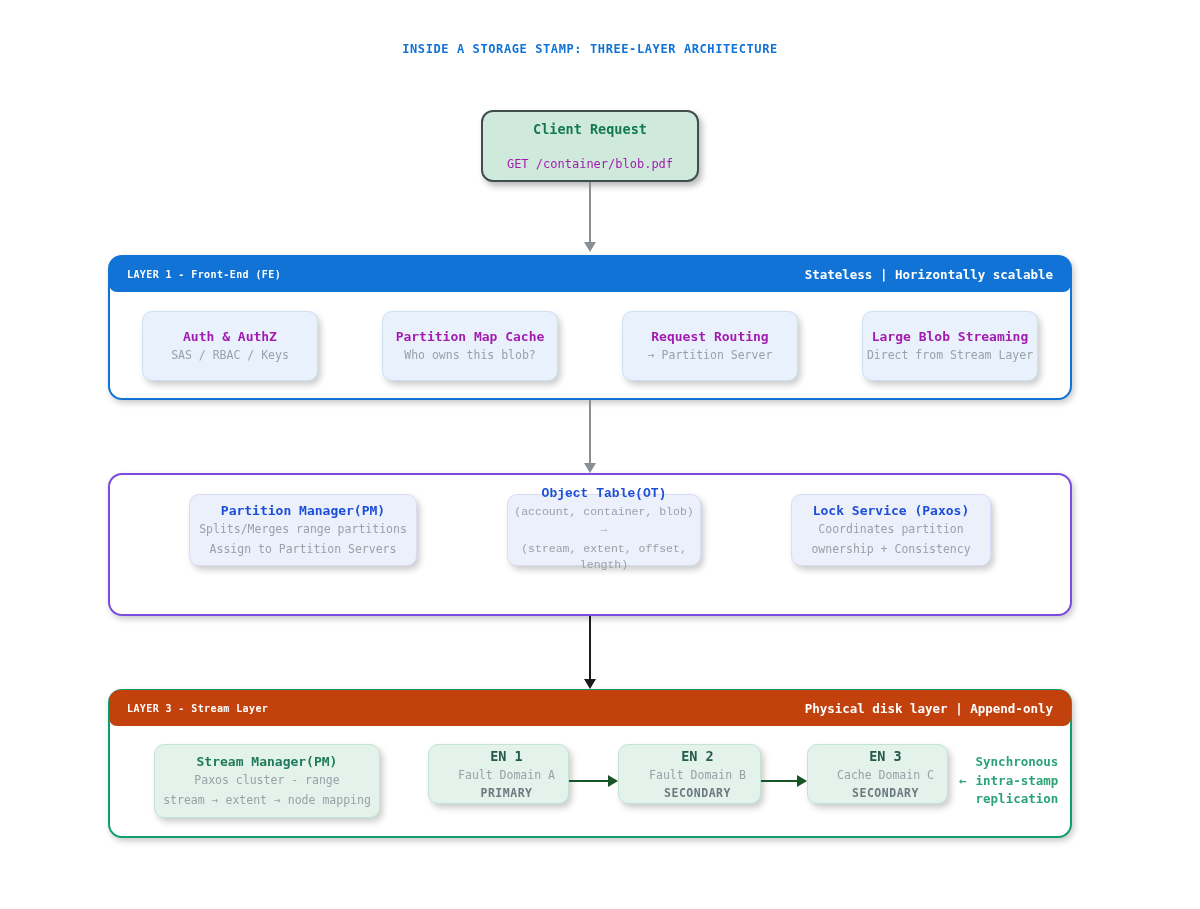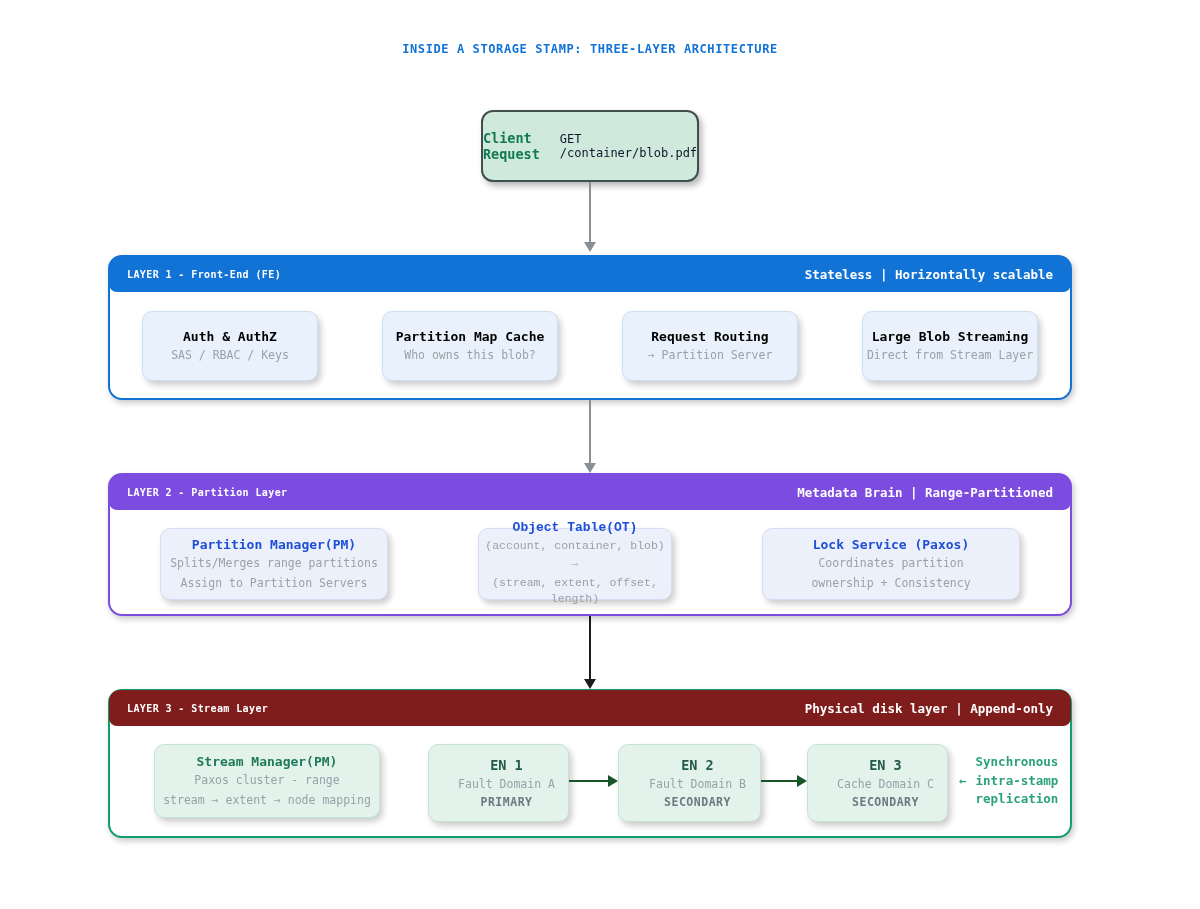--- a/index.html
+++ b/index.html
@@ -22,7 +22,7 @@
     position: absolute; top: 110px; left: 50%; transform: translateX(-50%);
     width: 218px; height: 72px;
     background: #cfe9dc; border: 2px solid #3e4f4e; border-radius: 12px;
-    display: flex; flex-direction: row; align-items: center; justify-content: center; gap: 20px;
+    display: flex; flex-direction: column; align-items: center; justify-content: center; gap: 20px;
     box-shadow: 3px 4px 6px rgba(0,0,0,0.28);
   }
   .client-title { color: #137a4e; font-weight: 700; font-size: 13.5px; }

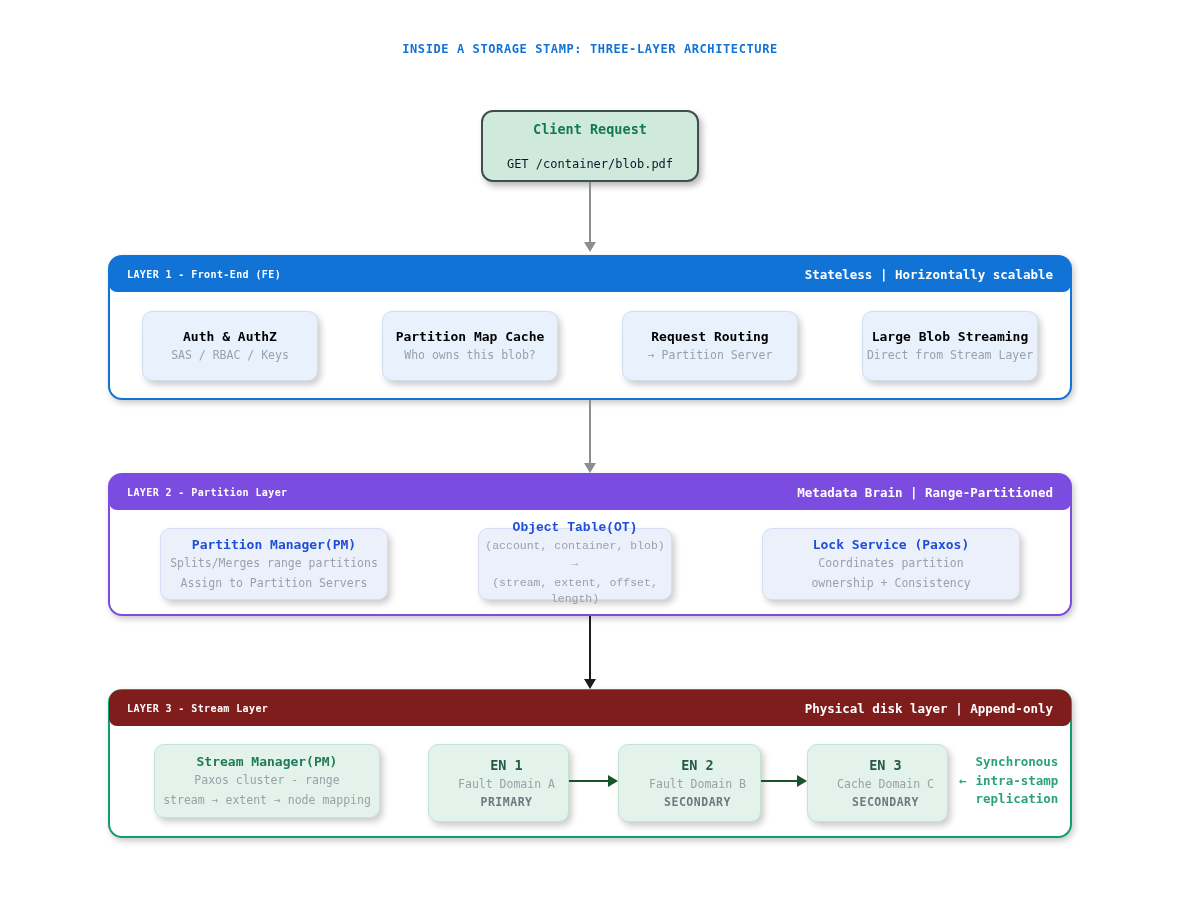--- a/index.html
+++ b/index.html
@@ -26,7 +26,7 @@
     box-shadow: 3px 4px 6px rgba(0,0,0,0.28);
   }
   .client-title { color: #137a4e; font-weight: 700; font-size: 13.5px; }
-  .client-sub { color: #0f172a; font-size: 12px; }
+  .client-sub { color: #a21caf; font-size: 12px; }
 
   
   .v-arrow {

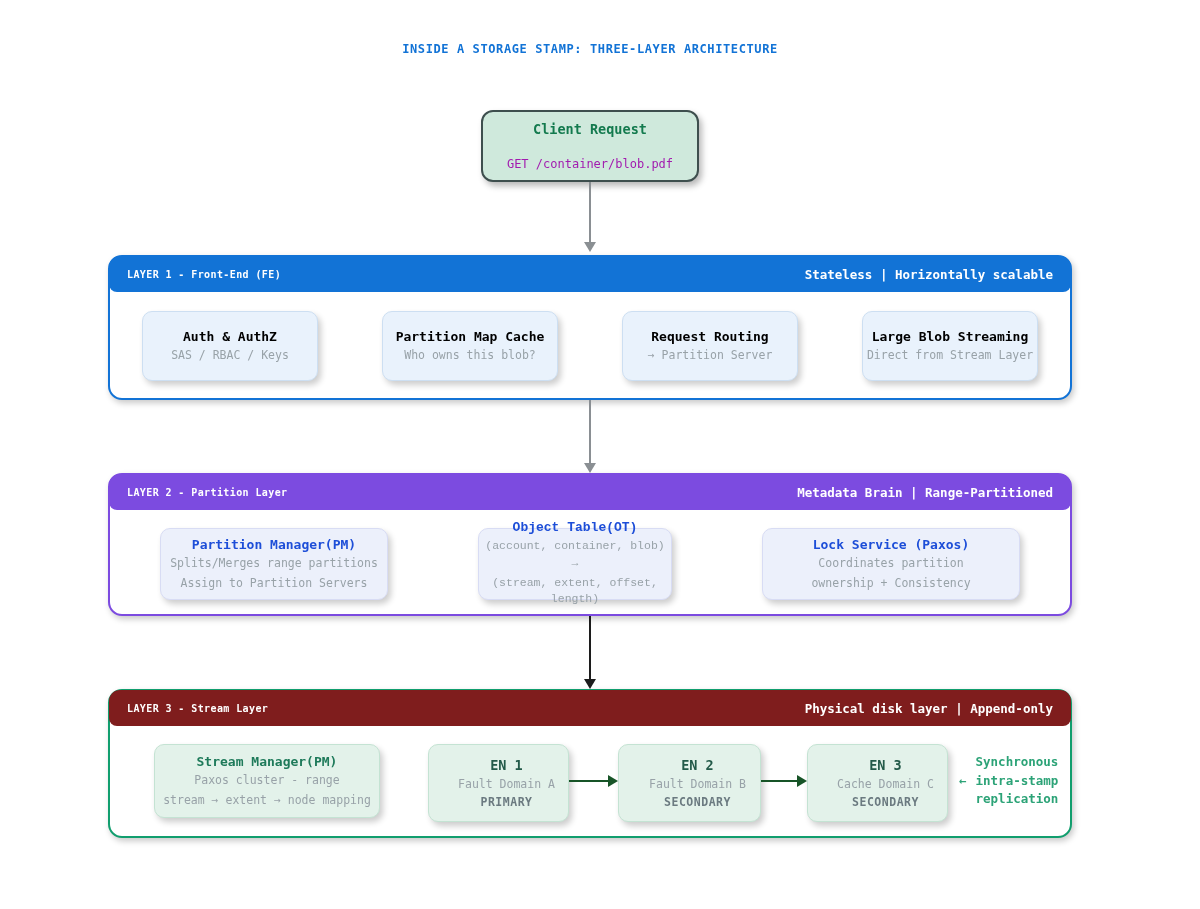--- a/index.html
+++ b/index.html
@@ -79,7 +79,7 @@
 
   .layer1-body { display: flex; justify-content: center; gap: 64px; padding-top: 20px; }
   .fe-card { width: 176px; height: 70px; background: #e9f2fc; border: 1px solid #cddff2; }
-  .fe-card .card-title { color: #000000; }
+  .fe-card .card-title { color: #a21caf; }
 
   .layer2-body { display: flex; justify-content: center; gap: 90px; padding-top: 19px; }
   .pt-card { height: 72px; background: #ecf0fb; border: 1px solid #d8dcf4; }

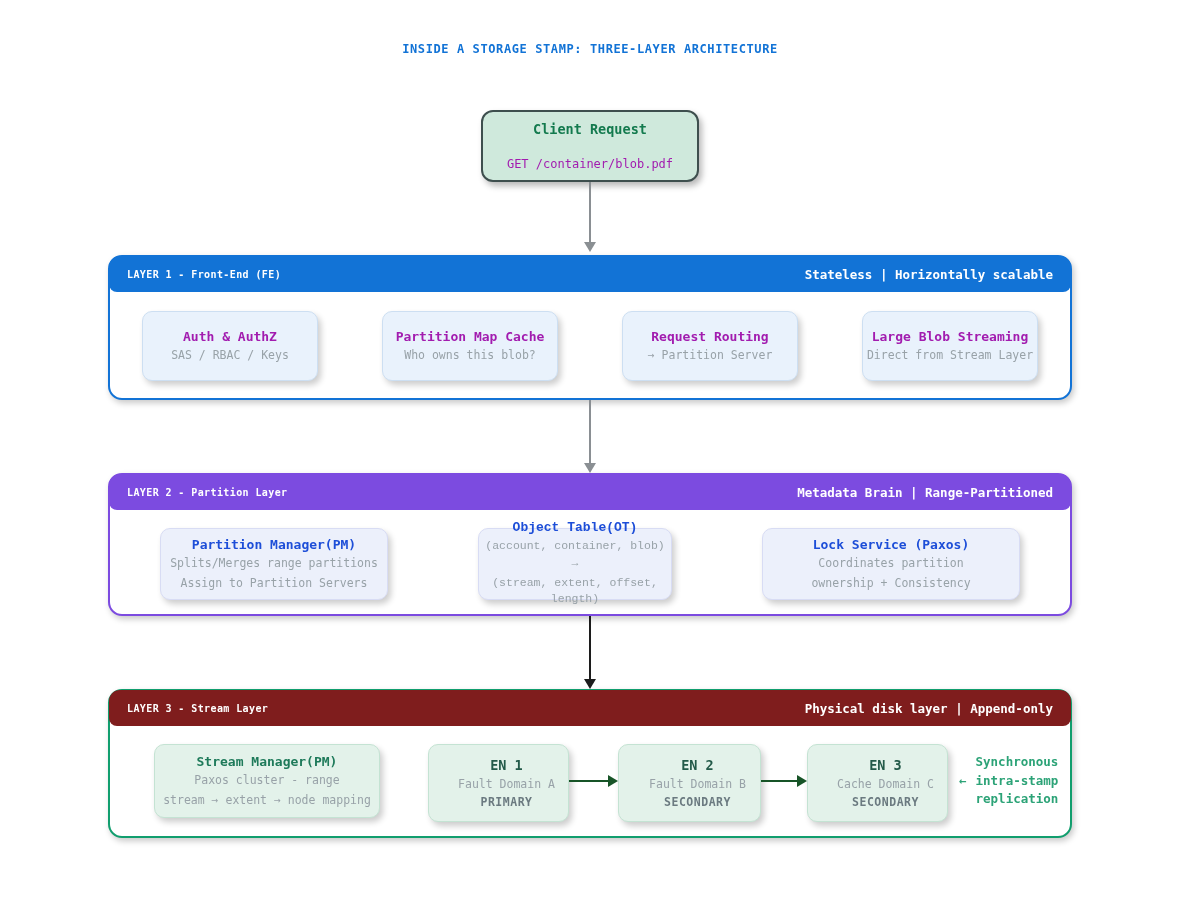--- a/index.html
+++ b/index.html
@@ -164,10 +164,6 @@
   </div>
 
   <div class="layer layer2">
-    <div class="layer-header">
-      <span class="layer-name">LAYER 2 - Partition Layer</span>
-      <span class="layer-tagline">Metadata Brain | Range-Partitioned</span>
-    </div>
     <div class="layer2-body">
       <div class="card pt-card pt-card-0">
         <div class="card-title">Partition Manager(PM)</div>

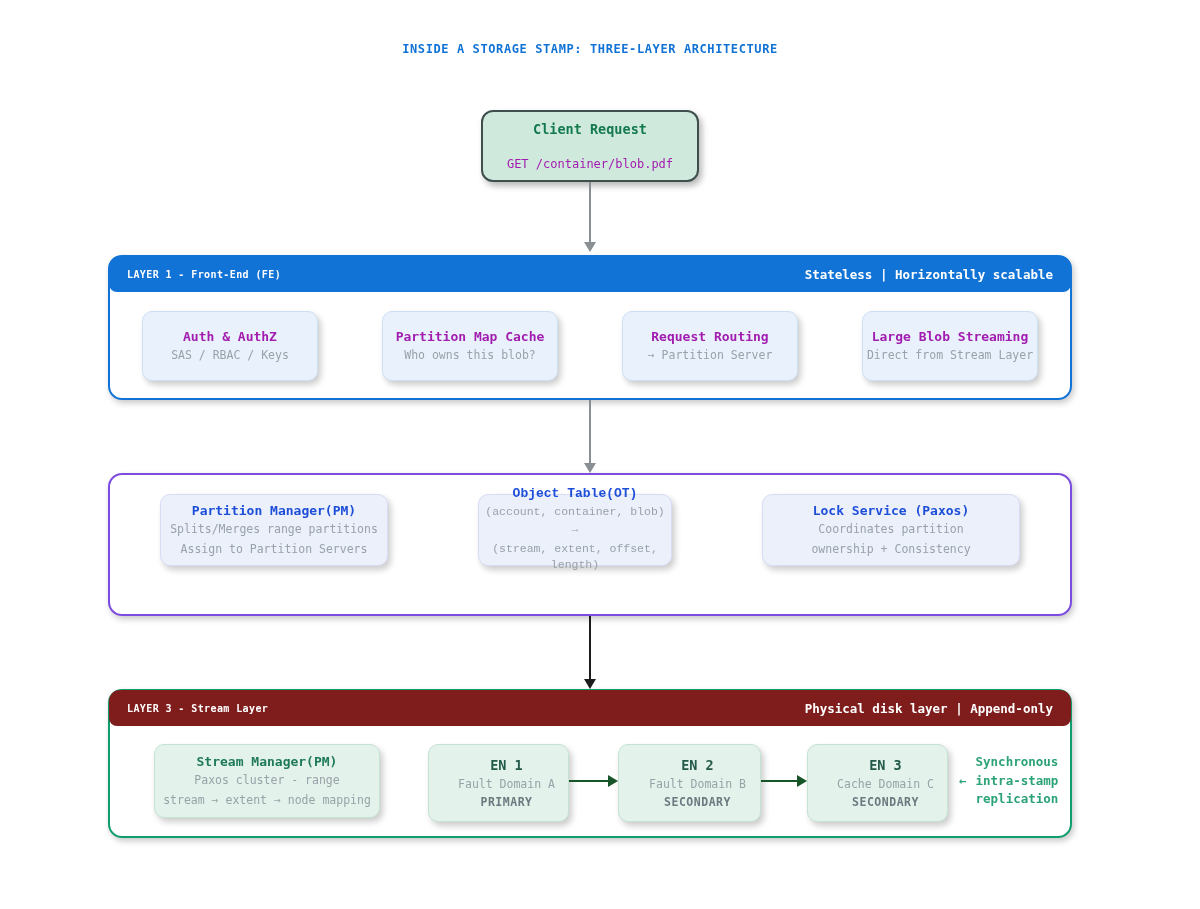--- a/index.html
+++ b/index.html
@@ -86,7 +86,7 @@
   .pt-card .card-title { color: #1d4ed8; }
   .pt-card-0 { width: 228px; }
   .pt-card-1 { width: 194px; font-family: Liberation Mono, monospace; }
-  .pt-card-2 { width: 258px; justify-content: center; }
+  .pt-card-2 { width: 200px; justify-content: center; }
 
   .layer3-body { display: flex; align-items: flex-start; padding: 19px 0 0 44px; }
   .sm-card { width: 226px; height: 74px; background: #e3f2ea; border: 1px solid #c4e3d3; }

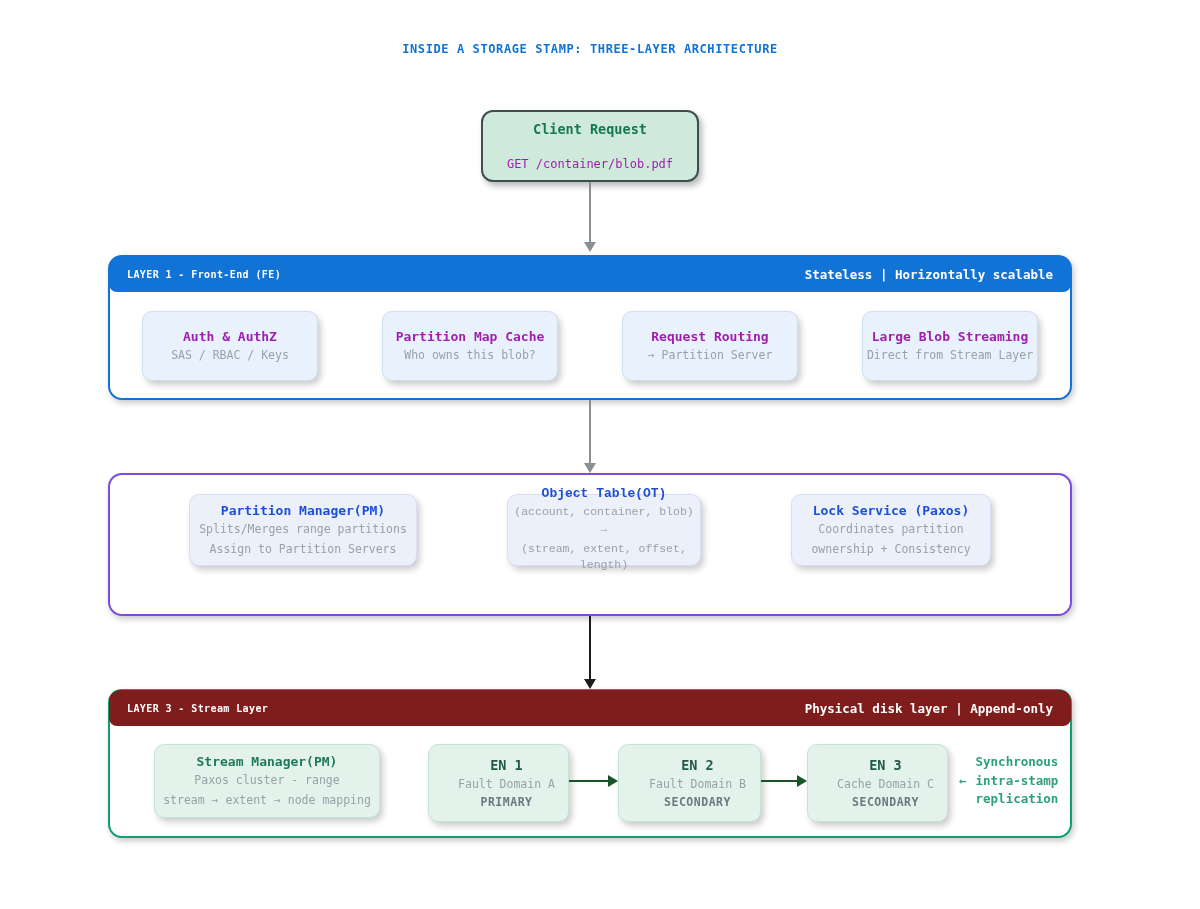--- a/index.html
+++ b/index.html
@@ -66,7 +66,7 @@
   .layer2 { top: 473px; height: 143px; border: 2px solid #7c4be0; }
   .layer2 .layer-header { background: #7c4be0; }
   .layer3 { top: 689px; height: 149px; border: 2px solid #119e6e; }
-  .layer3 .layer-header { background: #7f1d1d; }
+  .layer3 .layer-header { background: #c2410c; }
 
   
   .card {

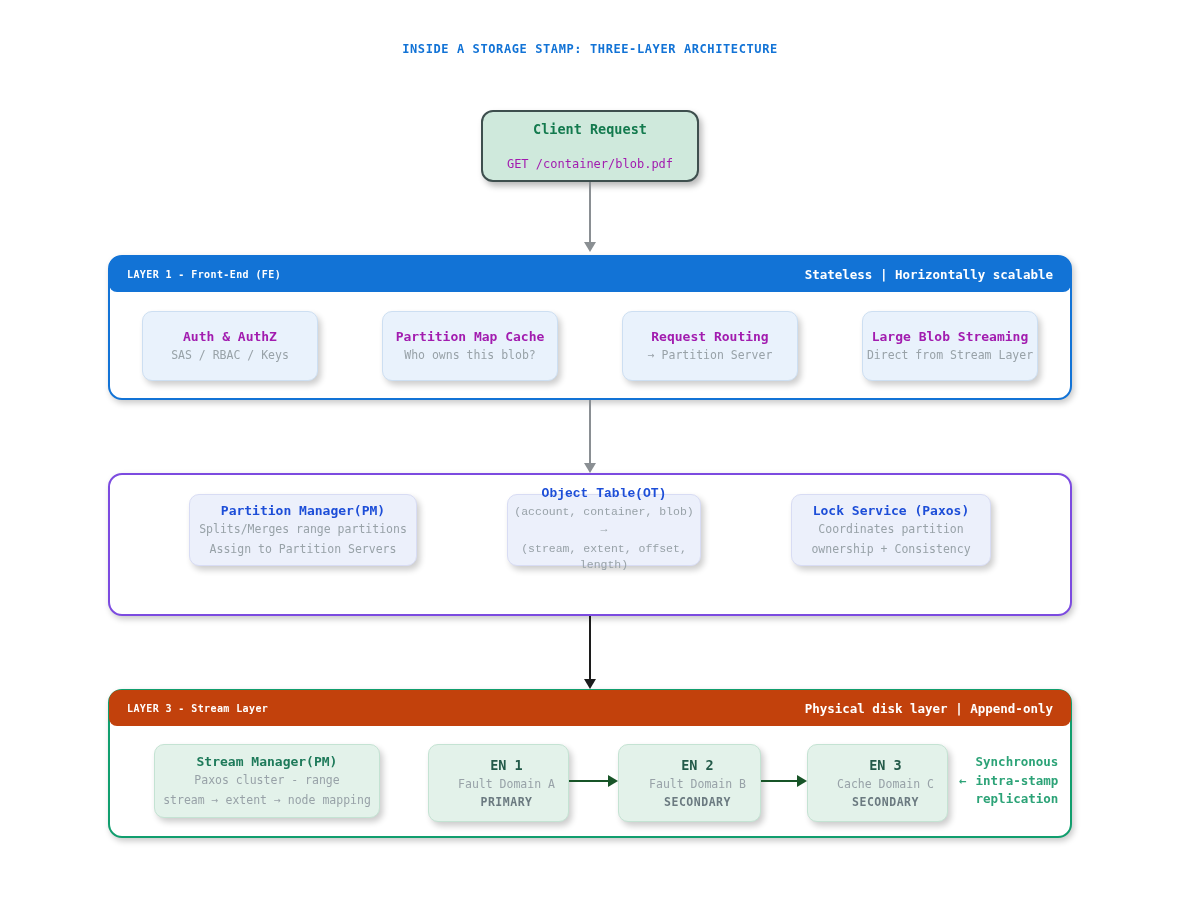--- a/index.html
+++ b/index.html
@@ -91,7 +91,7 @@
   .layer3-body { display: flex; align-items: flex-start; padding: 19px 0 0 44px; }
   .sm-card { width: 226px; height: 74px; background: #e3f2ea; border: 1px solid #c4e3d3; }
   .sm-card .card-title { color: #1e7a5a; }
-  .en-card { height: 78px; background: #e3f2ea; border: 1px solid #c4e3d3; padding-left: 16px; }
+  .en-card { height: 60px; background: #e3f2ea; border: 1px solid #c4e3d3; padding-left: 16px; }
   .en-card .card-title { color: #235a49; font-size: 13.5px; }
   .en-role { font-size: 11.5px; font-weight: 700; color: #6b7a80; letter-spacing: 0.5px; }
   .en-1 { width: 141px; margin-left: 48px; }

